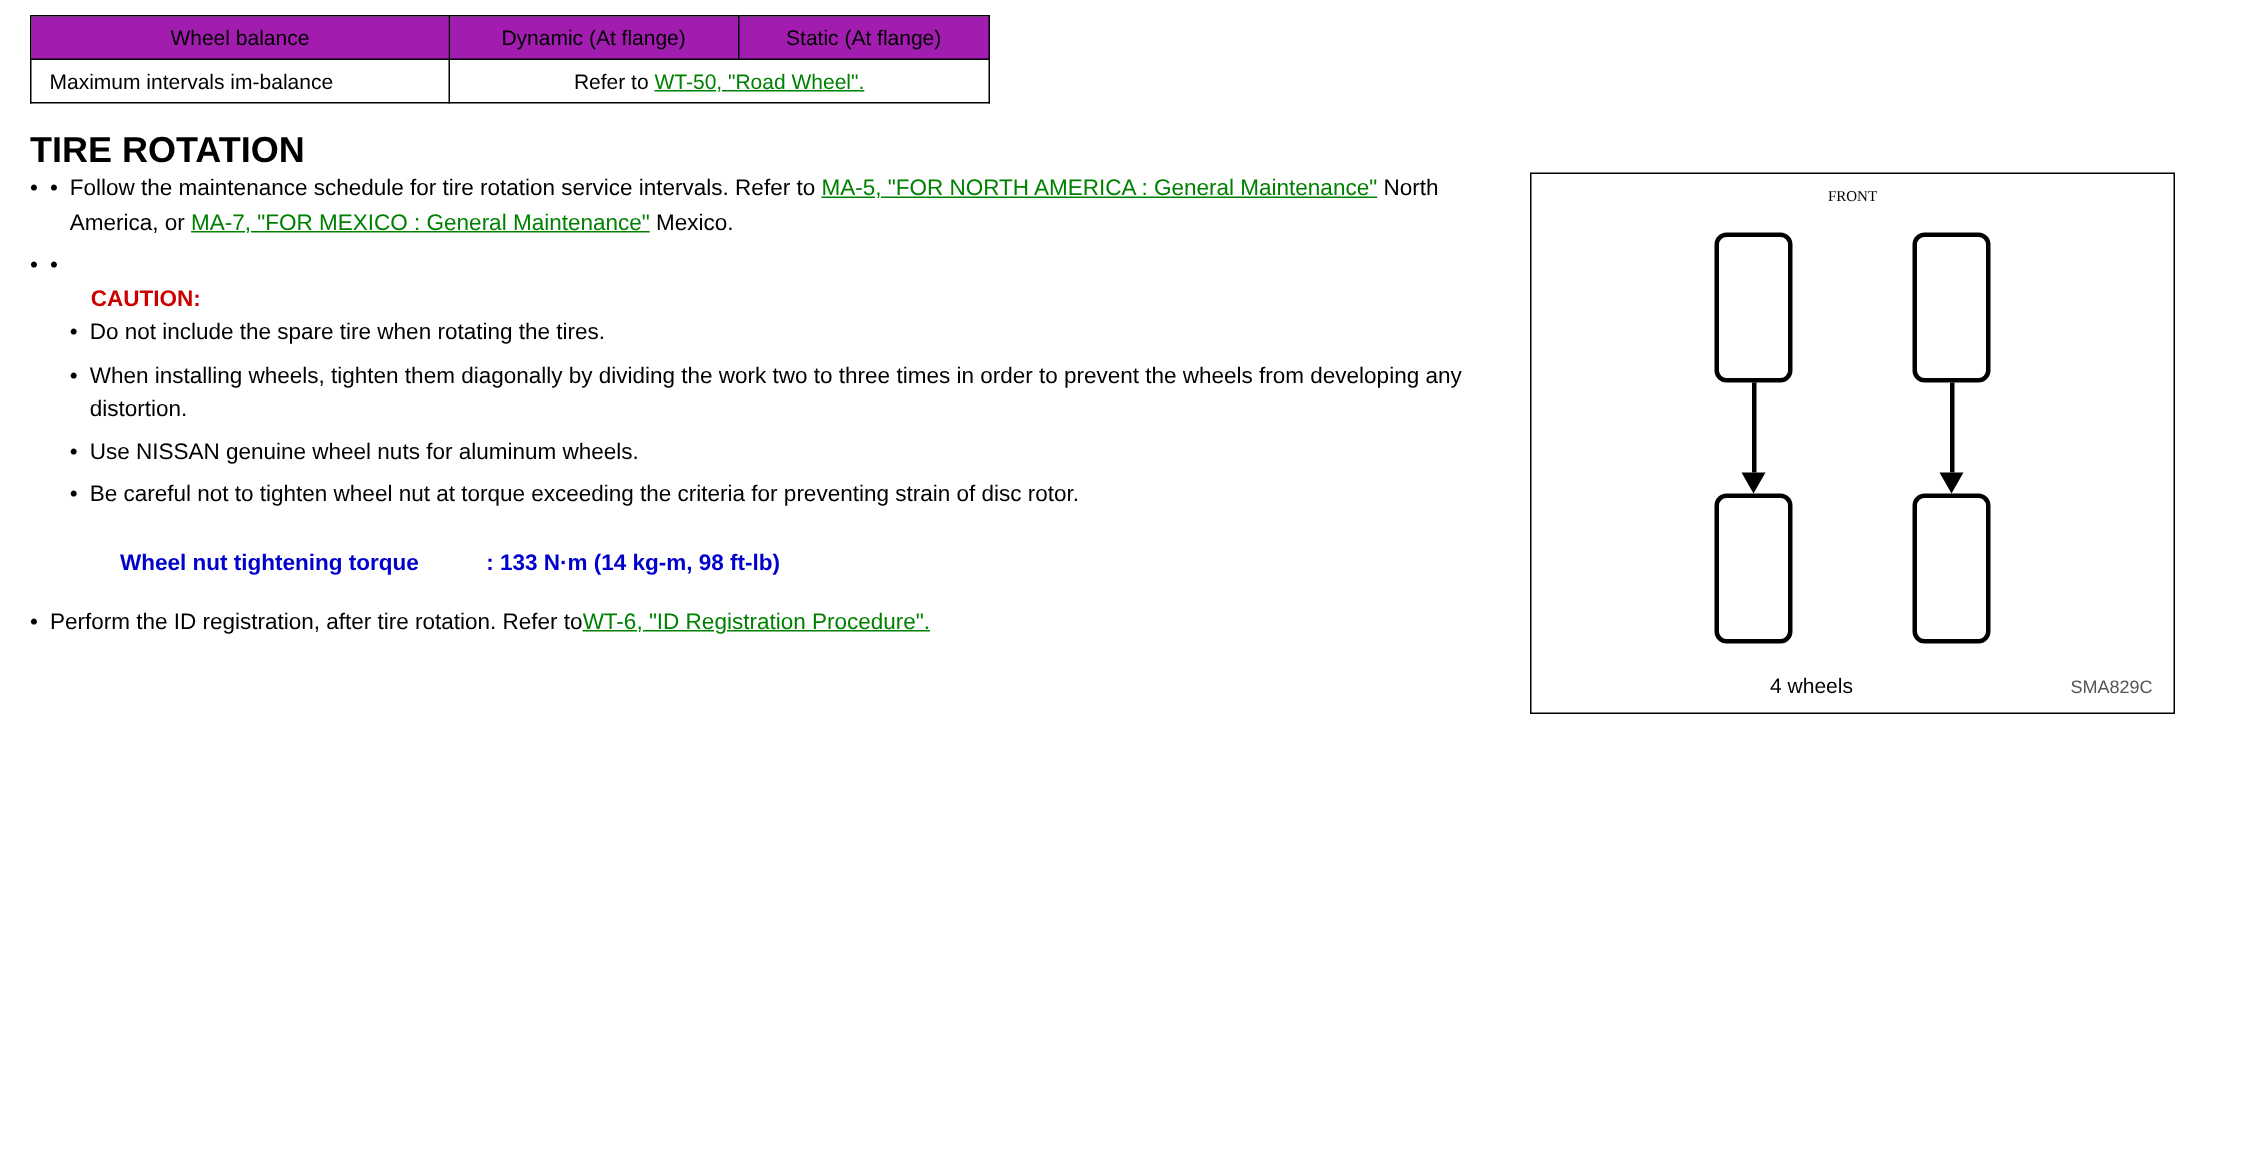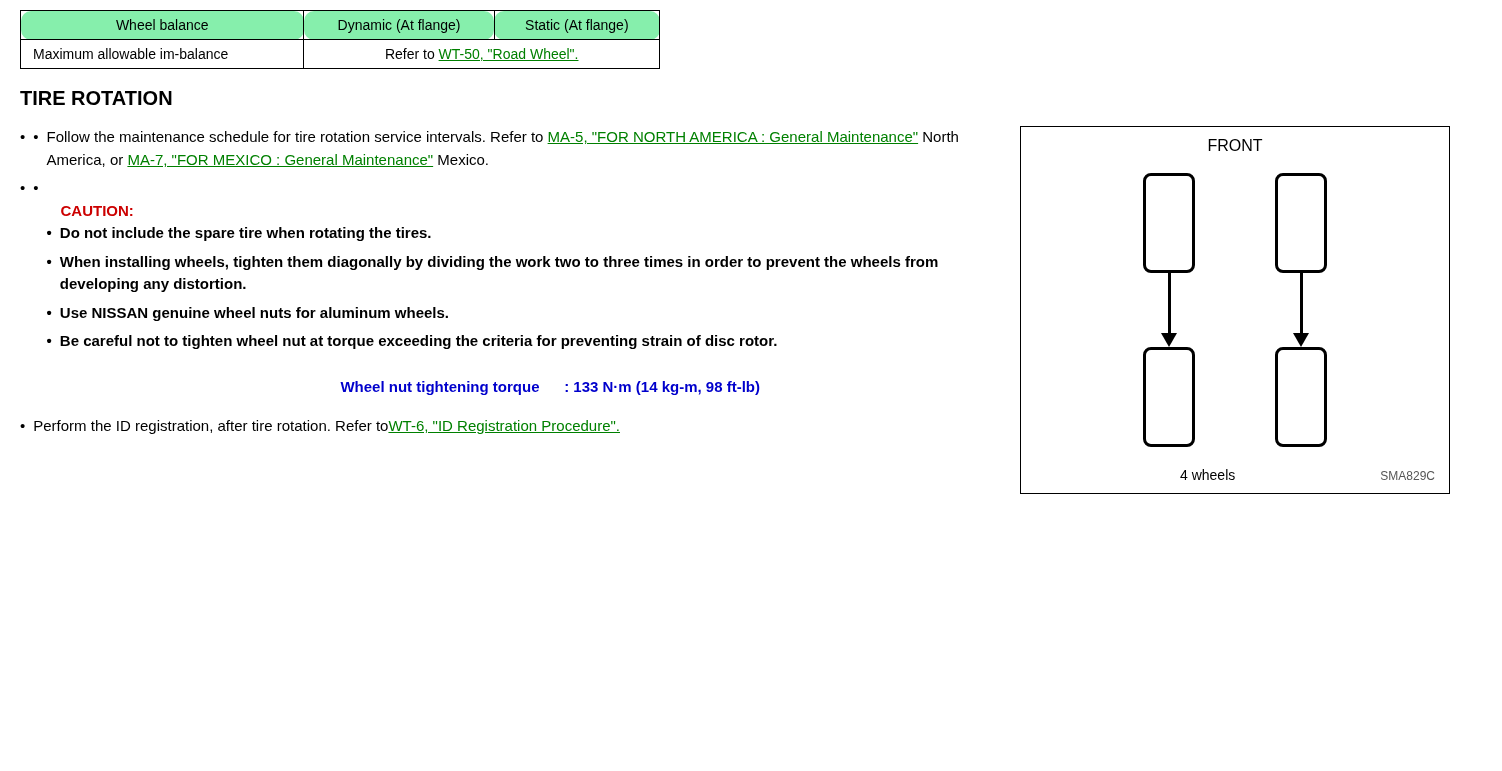--- a/index.html
+++ b/index.html
@@ -29,8 +29,7 @@
     }
     .wheel-balance-table th {
       font-weight: normal;
-      background: #86efac;
-      border-radius: 10px;
+      background: #a21caf;
     }
     .wheel-balance-table td.left-cell {
       text-align: left;

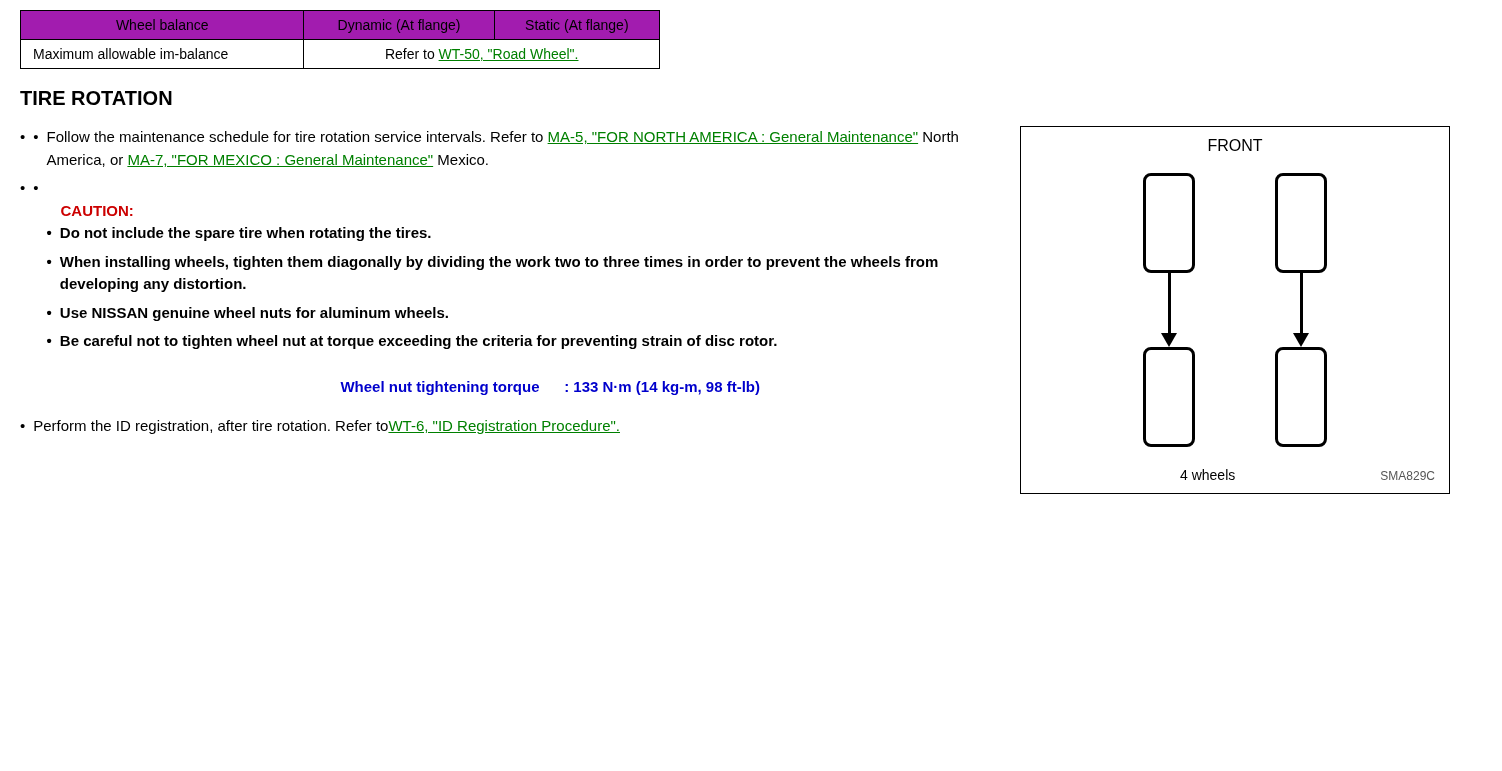--- a/index.html
+++ b/index.html
@@ -229,7 +229,7 @@
   </thead>
   <tbody>
     <tr>
-      <td class="left-cell">Maximum allowable im-balance</td>
+      <td class="left-cell">Maximum intervals im-balance</td>
       <td colspan="2">
         <span>Refer to </span><a href="#WT-50">WT-50, "Road Wheel".</a>
       </td>

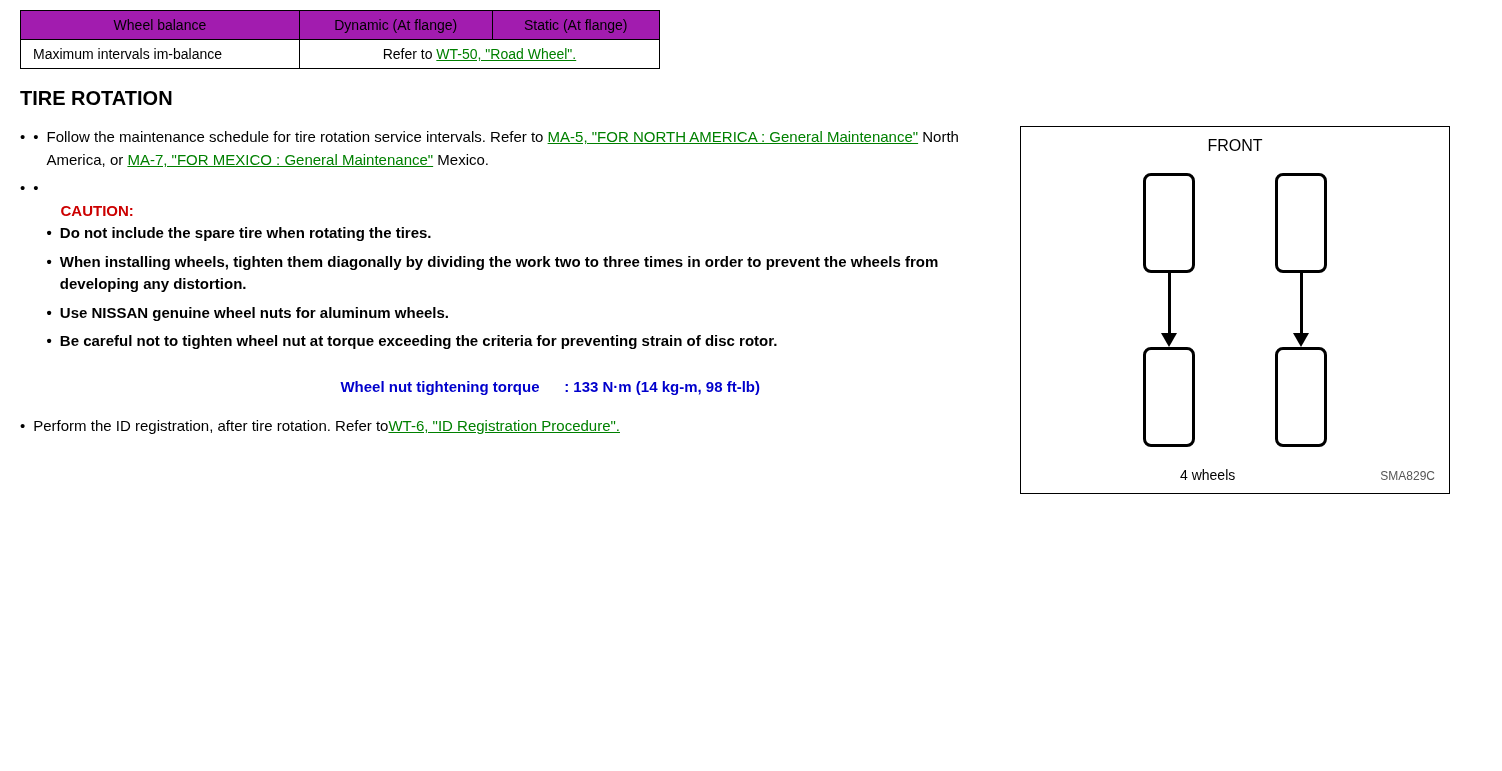--- a/index.html
+++ b/index.html
@@ -37,9 +37,9 @@
 
     
     .section-title {
-      font-size: 20px;
+      font-size: 24px;
       font-weight: bold;
-      margin-bottom: 16px;
+      margin-bottom: 0;
       margin-top: 4px;
     }
 

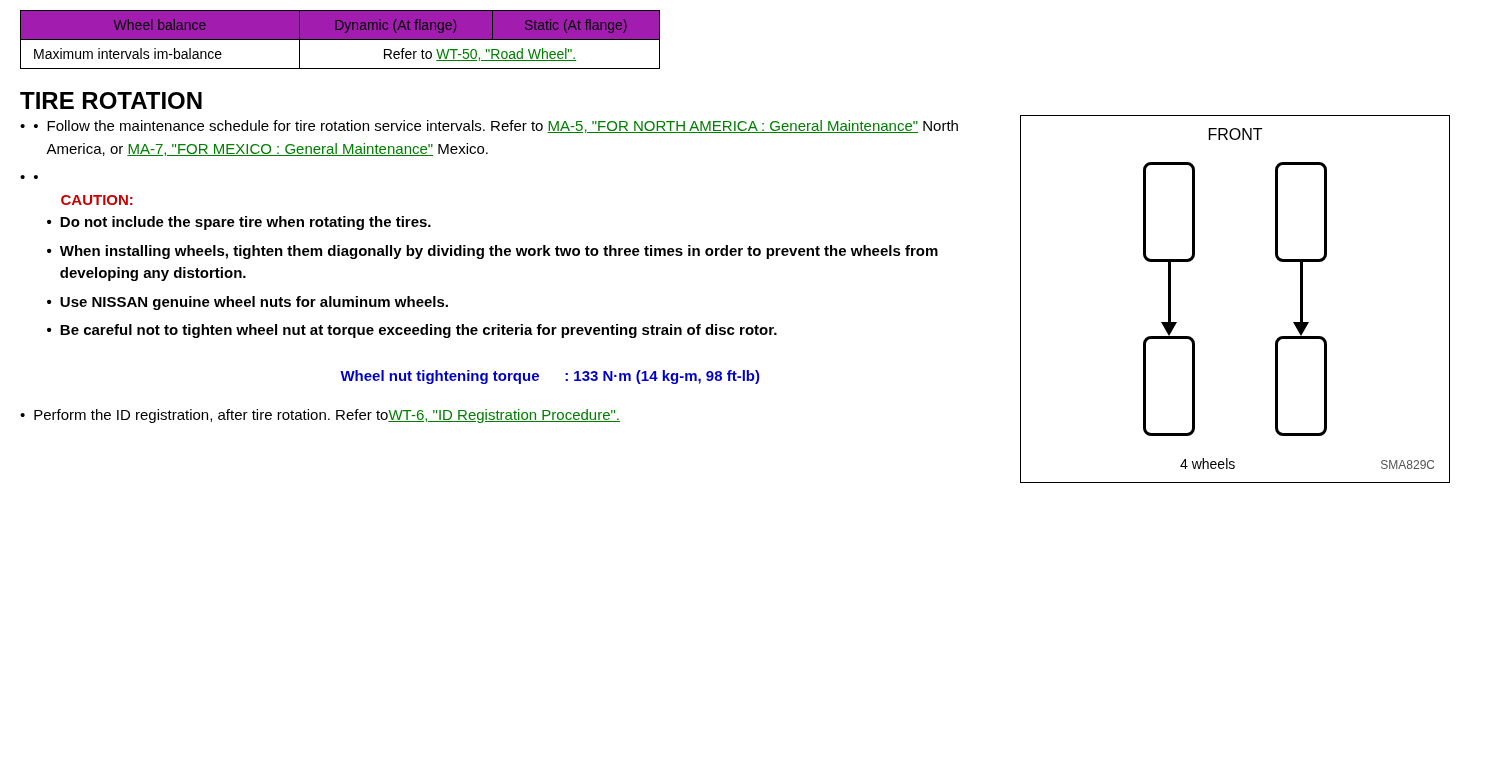--- a/index.html
+++ b/index.html
@@ -147,9 +147,10 @@
 
     .diagram-front-label {
       text-align: center;
-      font-size: 16px;
+      font-size: 10px;
       margin-bottom: 8px;
       font-weight: normal;
+      font-family: Liberation Serif, serif;
     }
 
     .diagram-wheels {

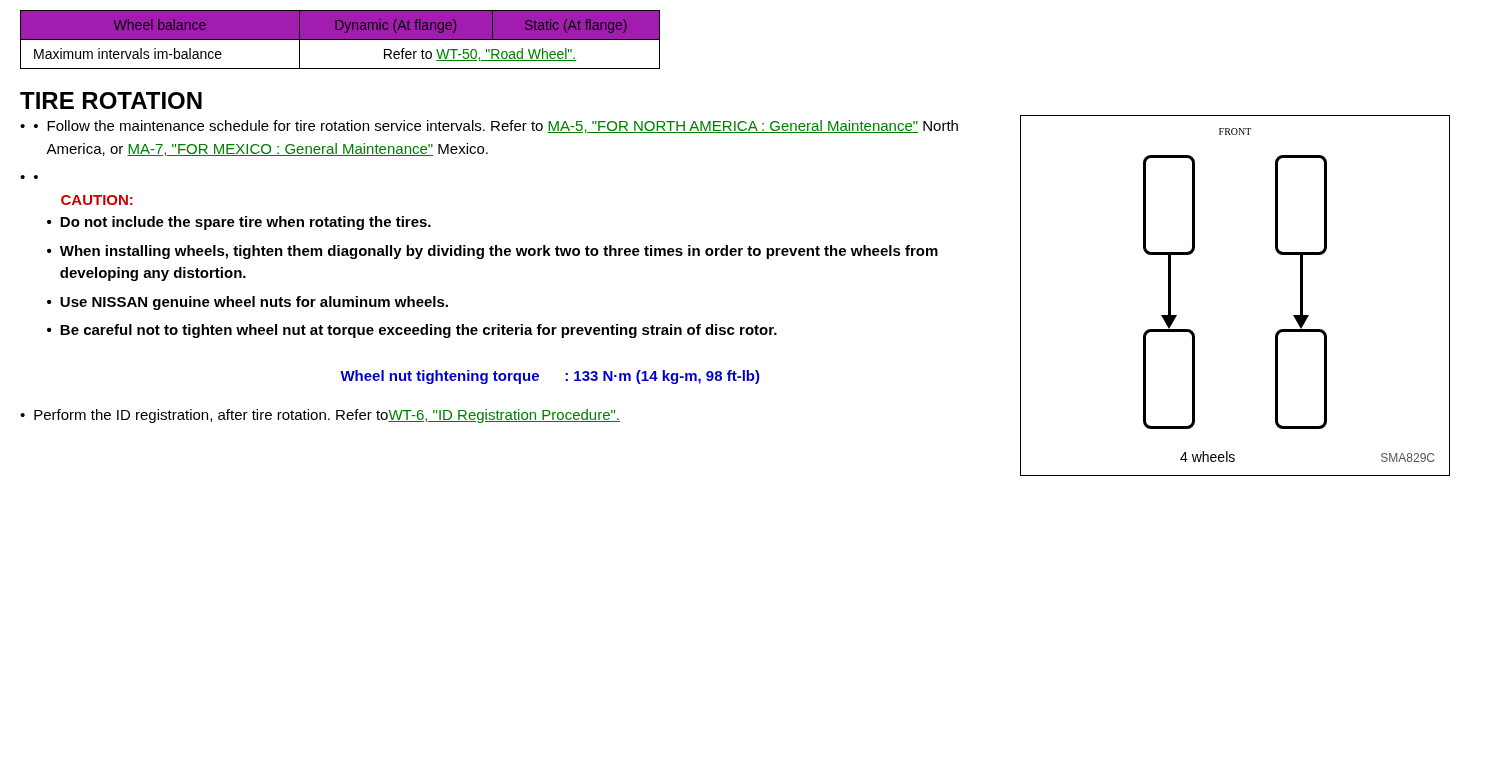--- a/index.html
+++ b/index.html
@@ -97,7 +97,7 @@
     .caution-list > li {
       display: flex;
       align-items: flex-start;
-      font-weight: bold;
+      font-weight: normal;
       margin-bottom: 6px;
       line-height: 1.5;
     }

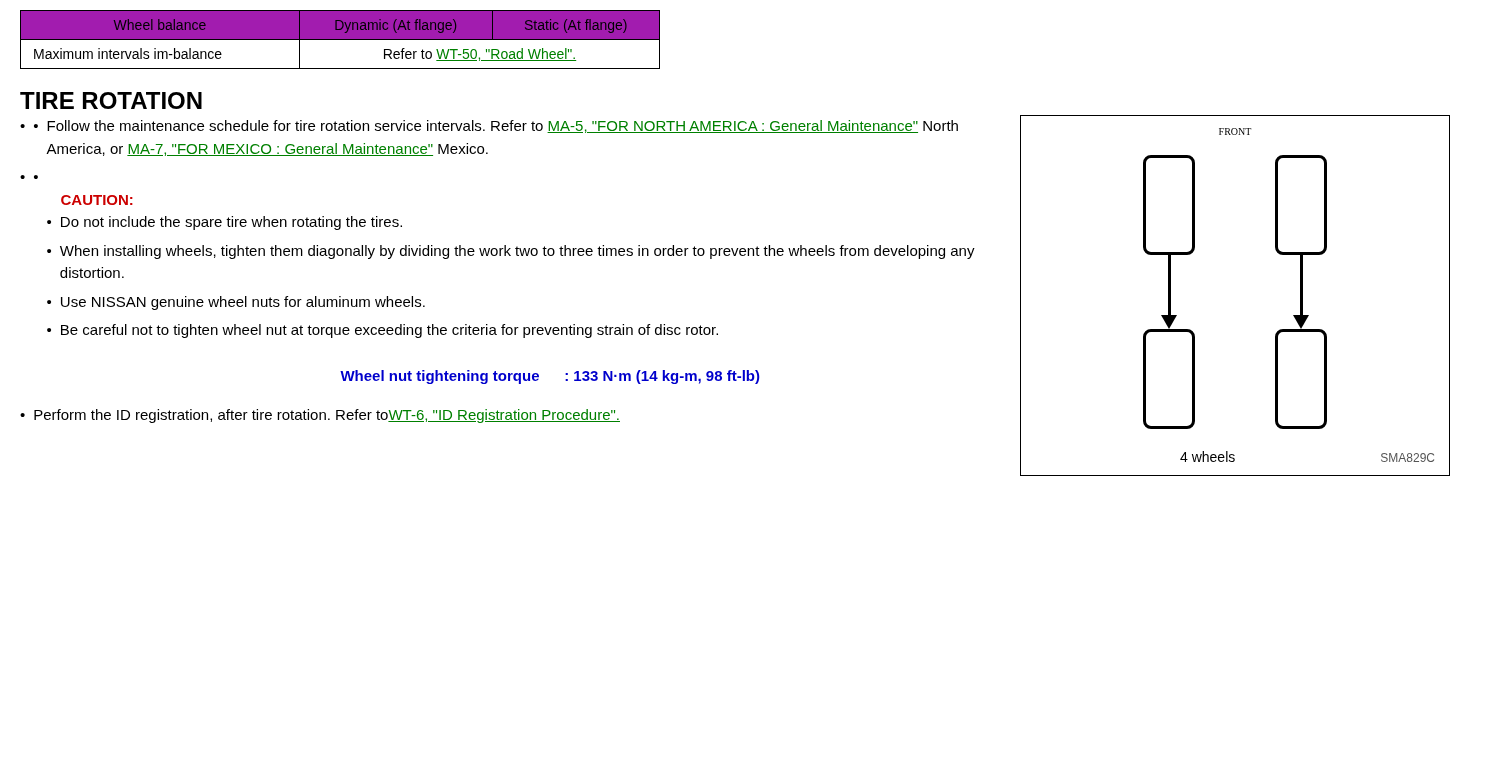--- a/index.html
+++ b/index.html
@@ -114,7 +114,6 @@
       font-weight: bold;
       font-size: 15px;
       line-height: 1.6;
-      text-align: center;
     }
     .torque-label {
       display: inline-block;

